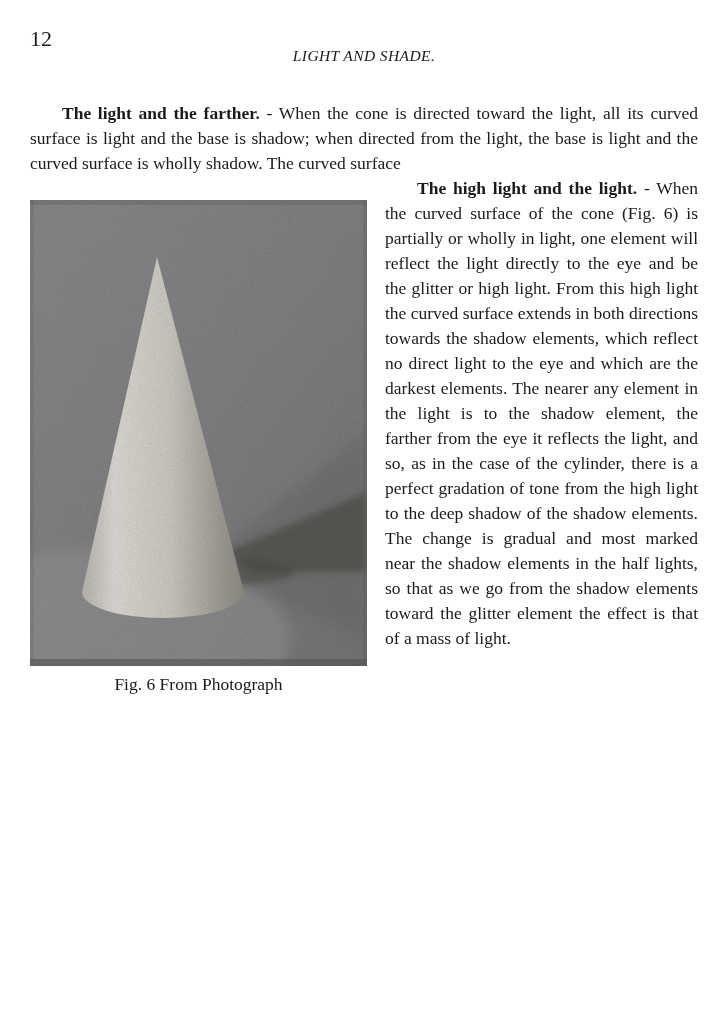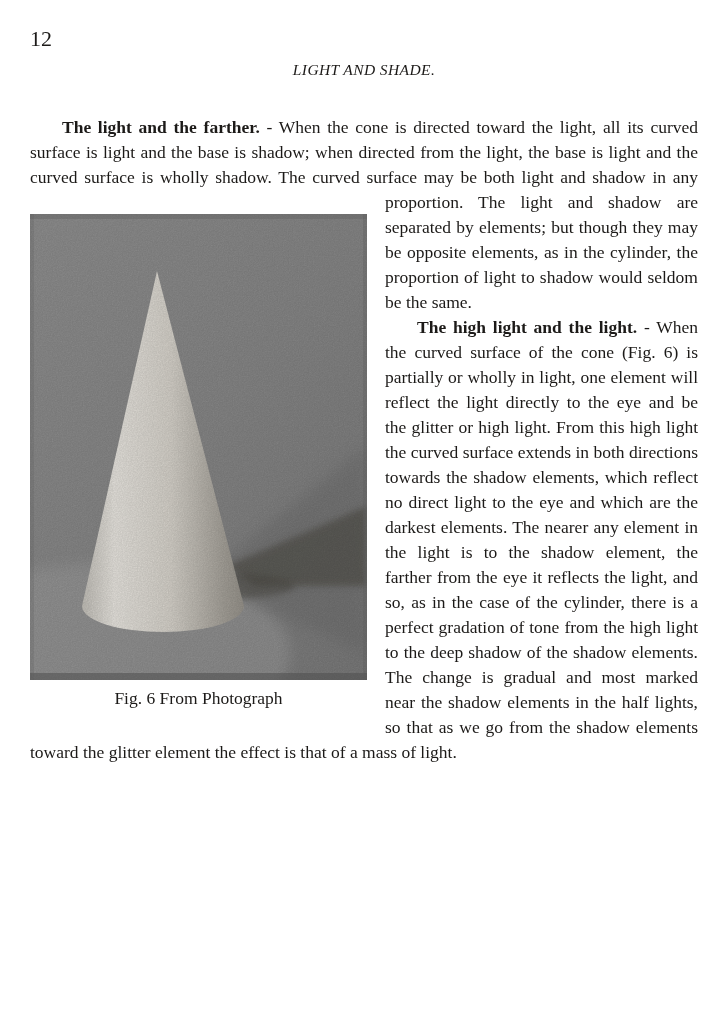--- a/index.html
+++ b/index.html
@@ -24,7 +24,7 @@
     line-height: 20px;
   }
   .running-title {
-    padding-top: 61px;
+    padding-top: 47px;
     text-align: center;
     font-style: italic;
     font-size: 15.5px;

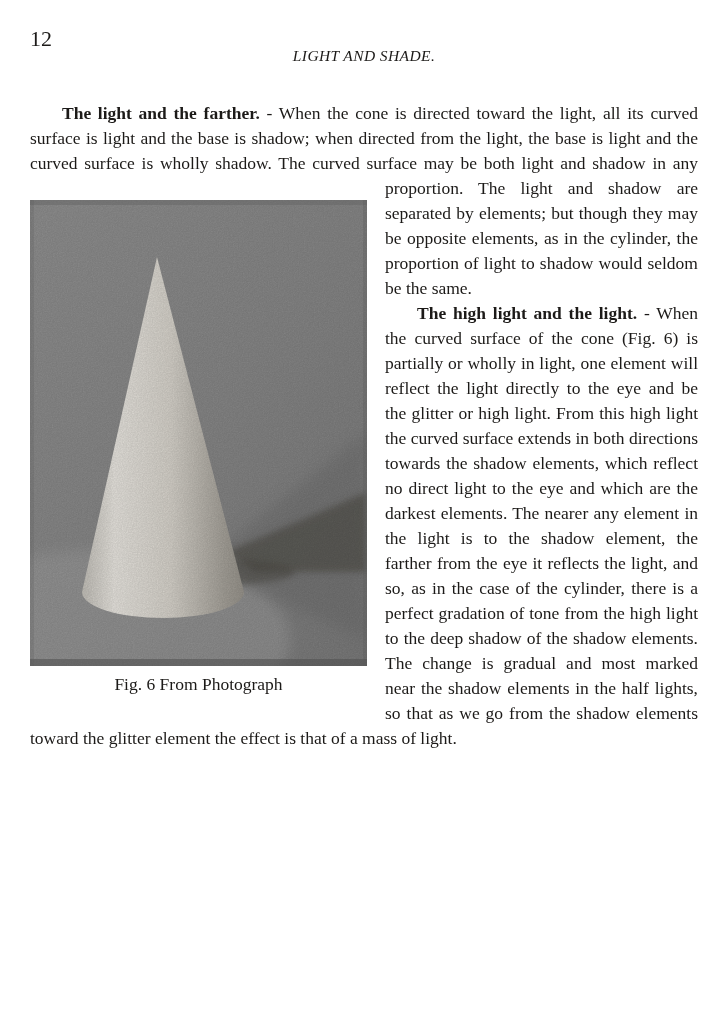--- a/index.html
+++ b/index.html
@@ -125,7 +125,7 @@
           <rect x="333" y="0" width="4" height="466" fill="#5a5a5a" opacity="0.3"></rect>
         </svg>
         <figcaption>Fig. 6 From Photograph</figcaption>
-      </figure><span>may be both light and shadow in any proportion. The light and shadow are separated by elements; but though they may be opposite elements, as in the cylinder, the proportion of light to shadow would seldom be the same.</span></div>
+      </figure></div>
 
     <div class="para"><span class="lead">The high light and the light.</span><span> - </span><span>When the curved surface of the cone (Fig. 6) is partially or wholly in light, one element will reflect the light directly to the eye and be the glitter or high light. From this high light the curved surface extends in both directions towards the shadow elements, which reflect no direct light to the eye and which are the darkest elements. The nearer any element in the light is to the shadow element, the farther from the eye it reflects the light, and so, as in the case of the cylinder, there is a perfect gradation of tone from the high light to the deep shadow of the shadow elements. The change is gradual and most marked near the shadow elements in the half lights, so that as we go from the shadow elements toward the glitter element the effect is that of a mass of light.</span></div>
 

